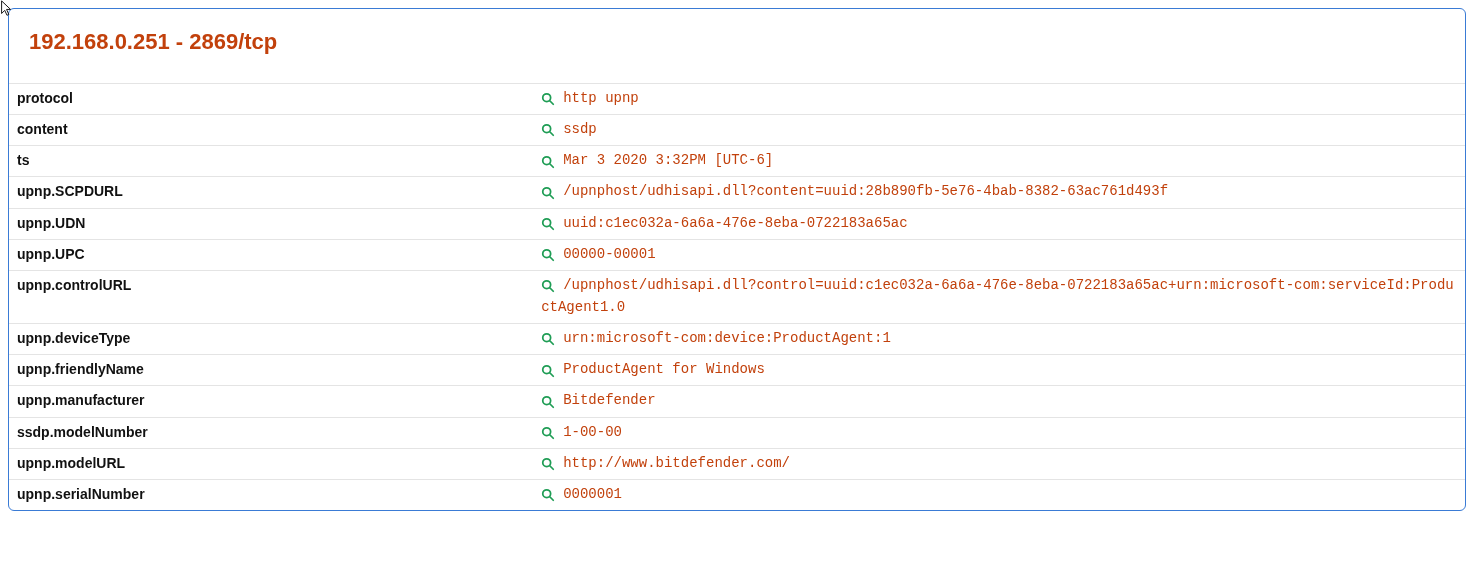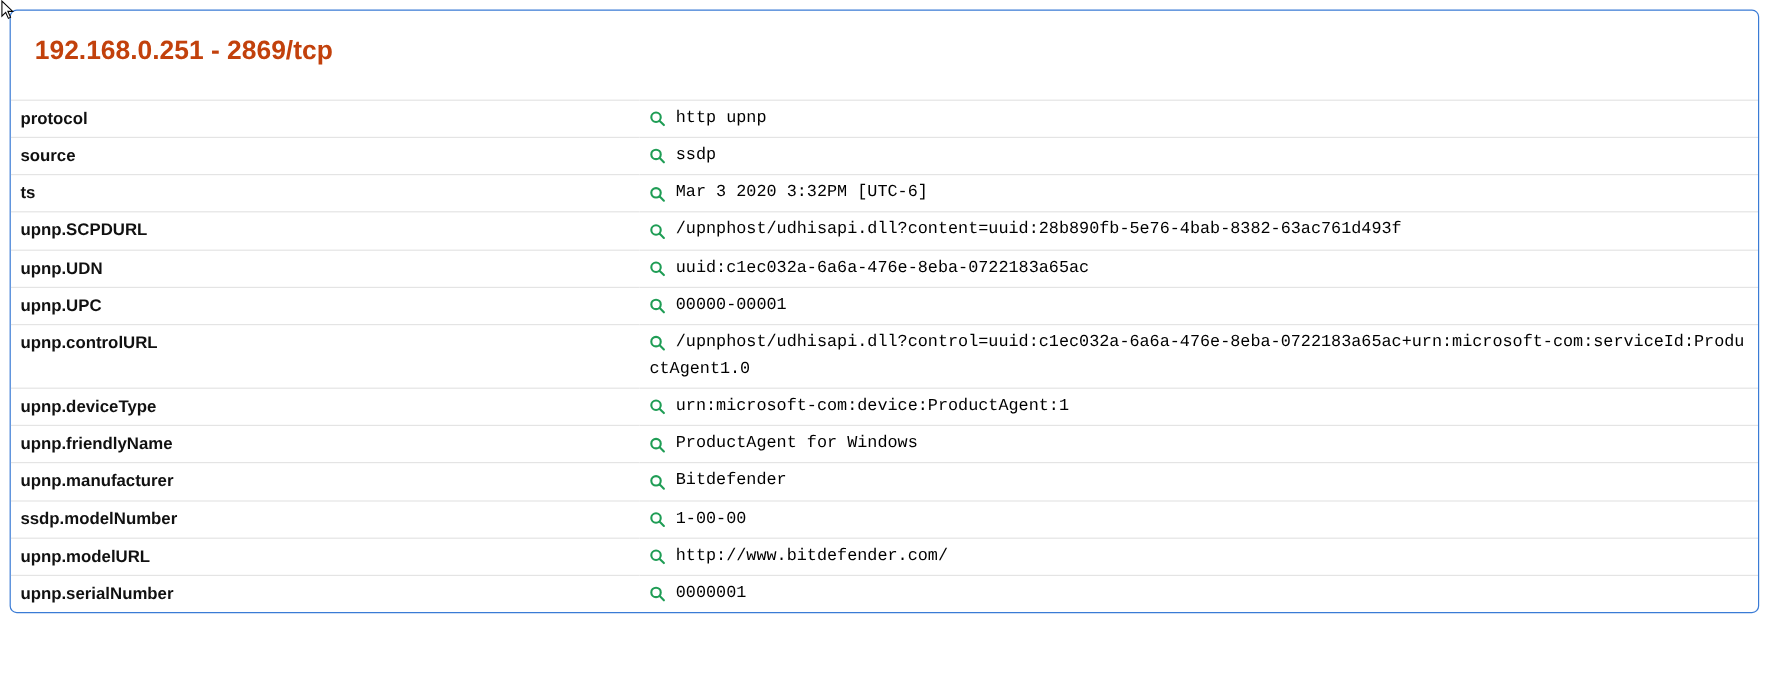--- a/index.html
+++ b/index.html
@@ -66,7 +66,7 @@
   .mono {
     font-family: "Consolas", "Menlo", "Courier New", monospace;
     font-size: 14px;
-    color: #000000;
+    color: #c2410c;
     vertical-align: middle;
     word-break: break-all;
   }

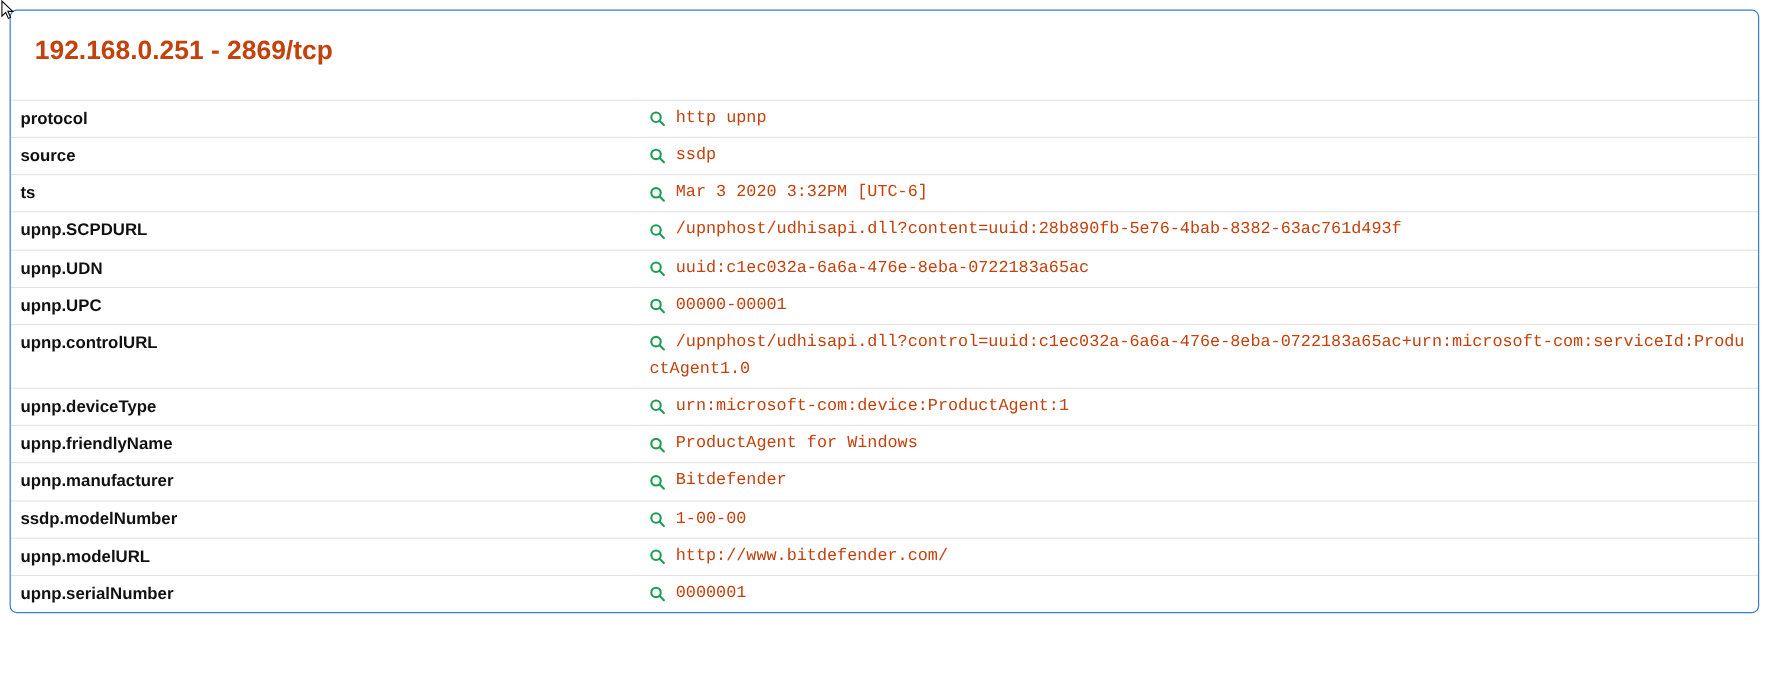--- a/index.html
+++ b/index.html
@@ -90,7 +90,7 @@
               </svg></span><span class="mono">http upnp</span></td>
         </tr>
         <tr>
-          <td class="key">source</td>
+          <td class="key">content</td>
           <td class="val"><span class="mag"><svg viewBox="0 0 16 16" width="14" height="14">
                 <circle cx="6.5" cy="6.5" r="4.5" fill="none" stroke="currentColor" stroke-width="2"></circle>
                 <line x1="10" y1="10" x2="14" y2="14" stroke="currentColor" stroke-width="2" stroke-linecap="round"></line>

